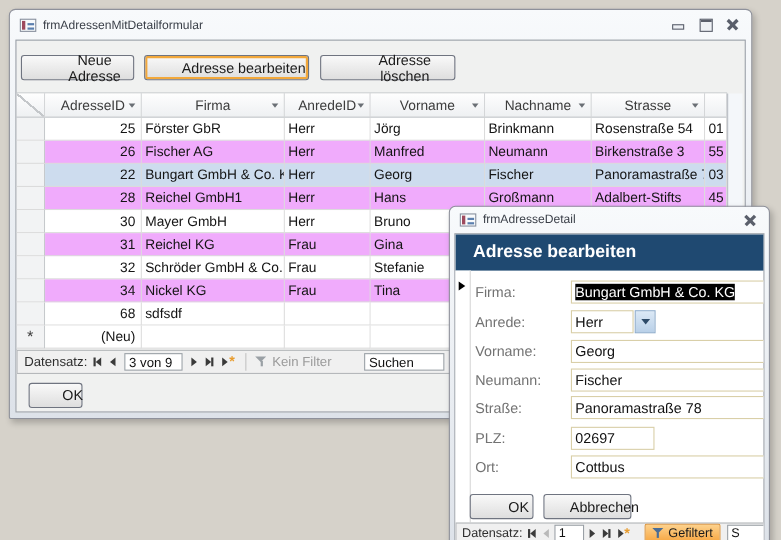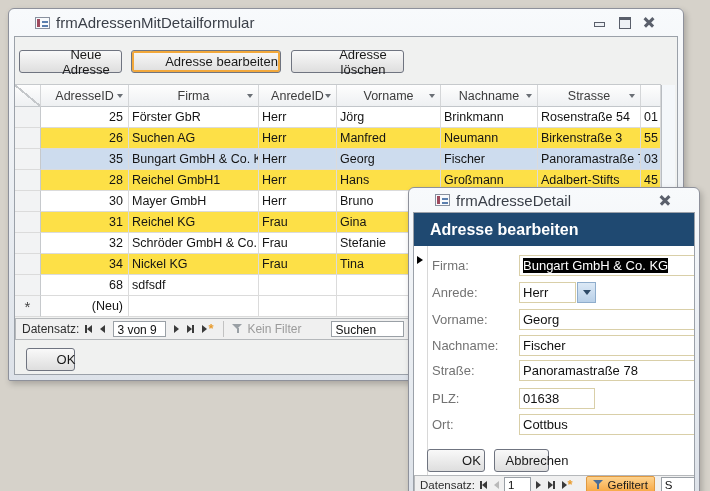--- a/index.html
+++ b/index.html
@@ -20,7 +20,7 @@
   #main-window { left: 8px; top: 8px; width: 676px; height: 373px; }
   #detail-window { left: 408px; top: 187px; width: 292px; height: 311px; z-index: 10; }
 
-  .titlebar { display: flex; align-items: center; gap: 6px; padding: 0 26px; font-size: 15px; color: #3a3f48; }
+  .titlebar { display: flex; align-items: center; gap: 6px; padding: 0 9px; font-size: 11px; color: #3a3f48; }
   #main-window .titlebar { height: 27px; }
   #detail-window .titlebar { height: 24px; }
   .win-controls { margin-left: auto; display: flex; gap: 9px; align-items: center; }

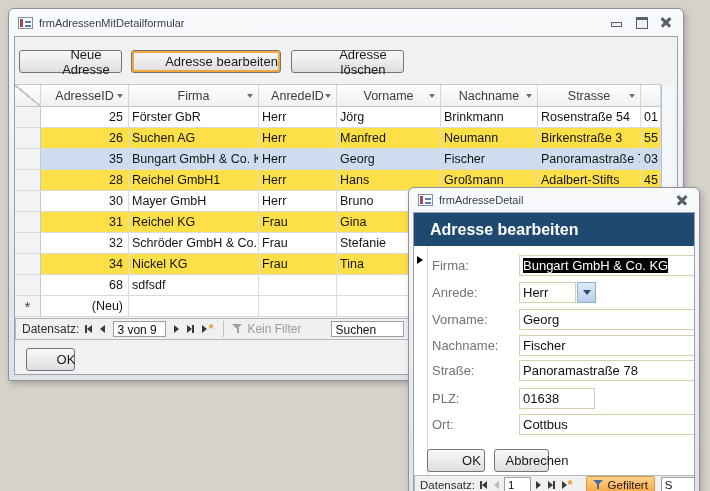--- a/index.html
+++ b/index.html
@@ -150,7 +150,7 @@
 
     <button class="btn" style="left:4px;top:13px;width:103px;">Neue Adresse</button>
     <button class="btn btn-focused" style="left:116px;top:13px;width:150px;">Adresse bearbeiten</button>
-    <button class="btn" style="left:276px;top:13px;width:113px;">Adresse löschen</button>
+    <button class="btn" style="left:276px;top:13px;width:123px;">Adresse löschen</button>
 
     <div id="table">
         <div class="hcell corner"></div>

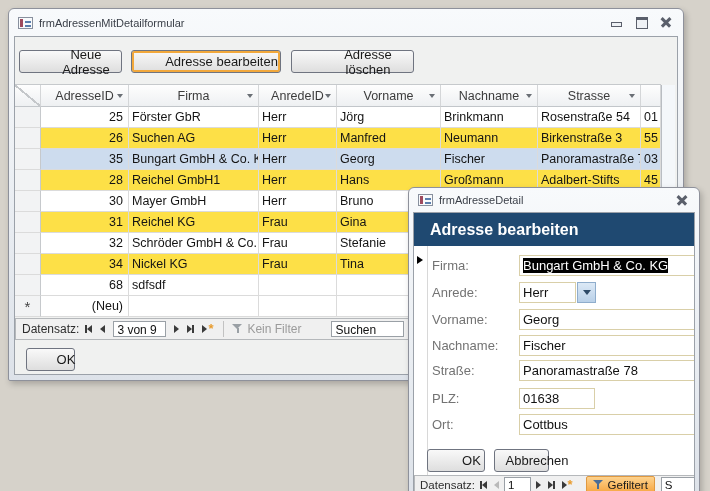--- a/index.html
+++ b/index.html
@@ -74,7 +74,7 @@
   }
   .cell.num { justify-content: flex-end; padding-right: 5px; text-align: right; }
   .cell.sel-col { background: #f2f3f4; border-right: 1px solid #c6c9cc; justify-content: center; font-size: 15px; color: #444; }
-  .cell.row-alt { background: #fde047; }
+  .cell.row-alt { background: #f0abfc; }
   .cell.row-sel { background: #cddcee; }
 
   #vscroll { position: absolute; left: 646px; top: 48px; width: 14px; height: 231px;

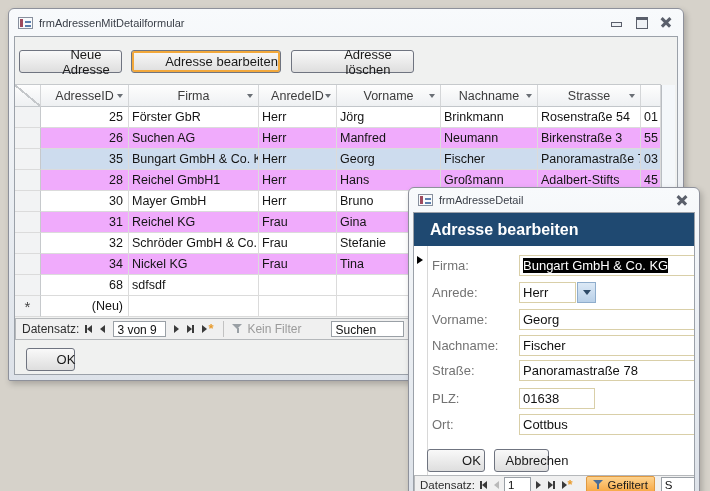--- a/index.html
+++ b/index.html
@@ -171,7 +171,7 @@
         <div class="cell">01</div>
         <div class="cell sel-col"></div>
         <div class="cell num row-alt">26</div>
-        <div class="cell row-alt">Suchen AG</div>
+        <div class="cell row-alt">Fischer AG</div>
         <div class="cell row-alt">Herr</div>
         <div class="cell row-alt">Manfred</div>
         <div class="cell row-alt">Neumann</div>

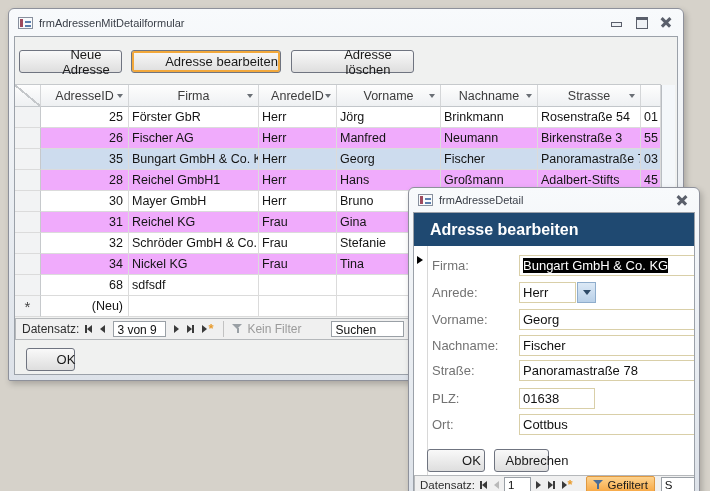--- a/index.html
+++ b/index.html
@@ -178,7 +178,7 @@
         <div class="cell row-alt">Birkenstraße 3</div>
         <div class="cell row-alt">55</div>
         <div class="cell sel-col"></div>
-        <div class="cell num row-sel">35</div>
+        <div class="cell num row-sel">22</div>
         <div class="cell row-sel">Bungart GmbH &amp; Co. KG</div>
         <div class="cell row-sel">Herr</div>
         <div class="cell row-sel">Georg</div>

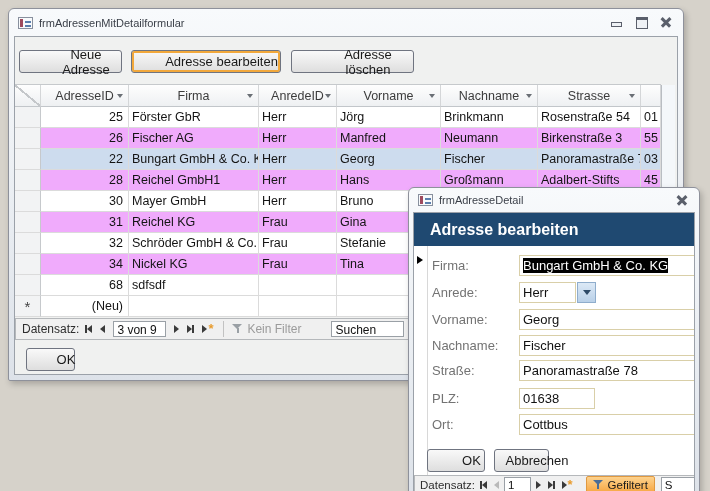--- a/index.html
+++ b/index.html
@@ -299,7 +299,7 @@
         </div>
         <div class="fld-label" style="top: 99px;">Vorname:</div>
         <div class="fld-input" style="top: 96px;"><span>Georg</span></div>
-        <div class="fld-label" style="top: 125px;">Nachname:</div>
+        <div class="fld-label" style="top: 125px;">Neumann:</div>
         <div class="fld-input" style="top: 122px;"><span>Fischer</span></div>
         <div class="fld-label" style="top: 150px;">Straße:</div>
         <div class="fld-input" style="top: 147px;"><span>Panoramastraße 78</span></div>

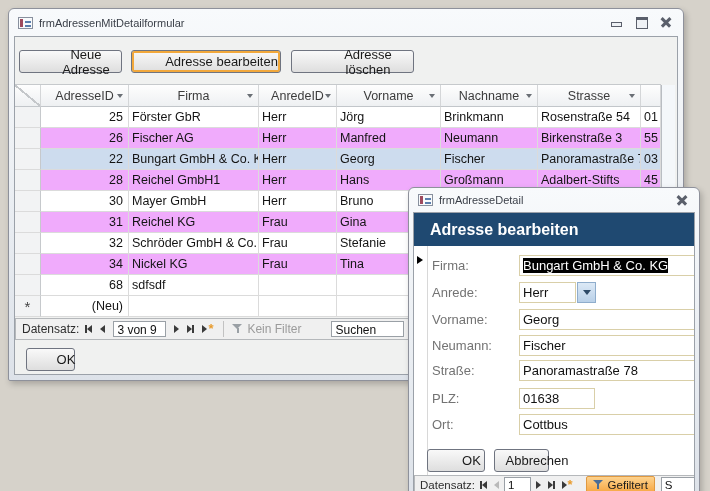--- a/index.html
+++ b/index.html
@@ -304,7 +304,7 @@
         <div class="fld-label" style="top: 150px;">Straße:</div>
         <div class="fld-input" style="top: 147px;"><span>Panoramastraße 78</span></div>
         <div class="fld-label" style="top: 178px;">PLZ:</div>
-        <div class="fld-input narrow" style="top: 175px;"><span>01638</span></div>
+        <div class="fld-input narrow" style="top: 175px;"><span>02697</span></div>
         <div class="fld-label" style="top: 204px;">Ort:</div>
         <div class="fld-input" style="top: 201px;"><span>Cottbus</span></div>
       </div>

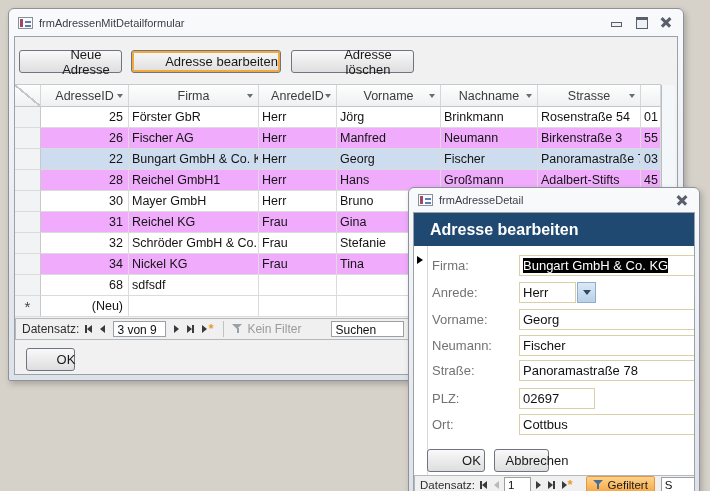--- a/index.html
+++ b/index.html
@@ -310,7 +310,7 @@
       </div>
 
     <button class="btn" style="left:13px;top:236px;width:58px;">OK</button>
-    <button class="btn" style="left:80px;top:236px;width:55px;">Abbrechen</button>
+    <button class="btn" style="left:80px;top:236px;width:80px;">Abbrechen</button>
 
     <div class="navbar" id="detail-nav">
       <span>Datensatz:</span>

